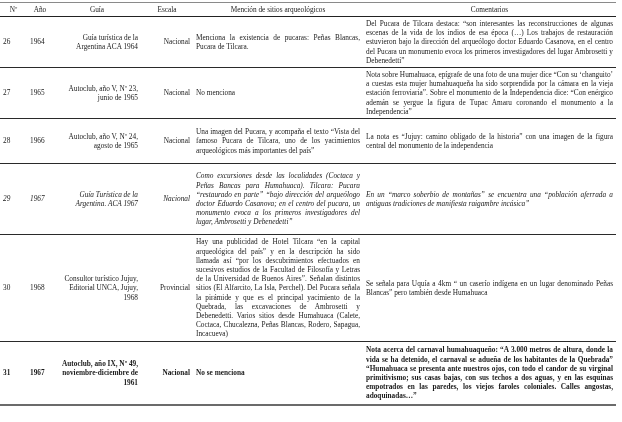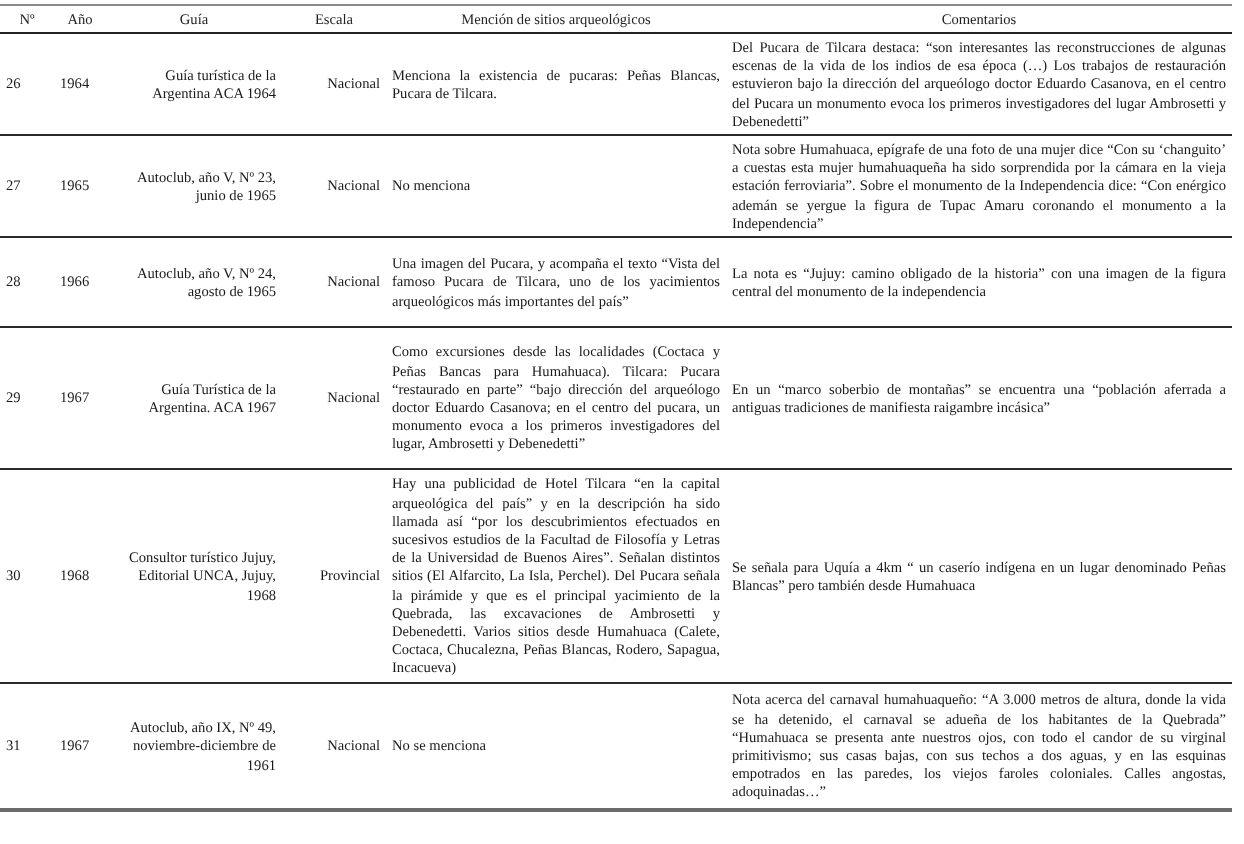--- a/index.html
+++ b/index.html
@@ -56,7 +56,7 @@
     tr.r26 td { height: 40px; }
     tr.r27 td { height: 44px; margin-top: 36px; }
     tr.r28 td { height: 40px; }
-    tr.r29 td { height: 66px; }
+    tr.r29 td { height: 66px; font-style: italic; }
     tr.r30 td { height: 102px; }
     tr.r31 td { height: 58px; }
   </style>

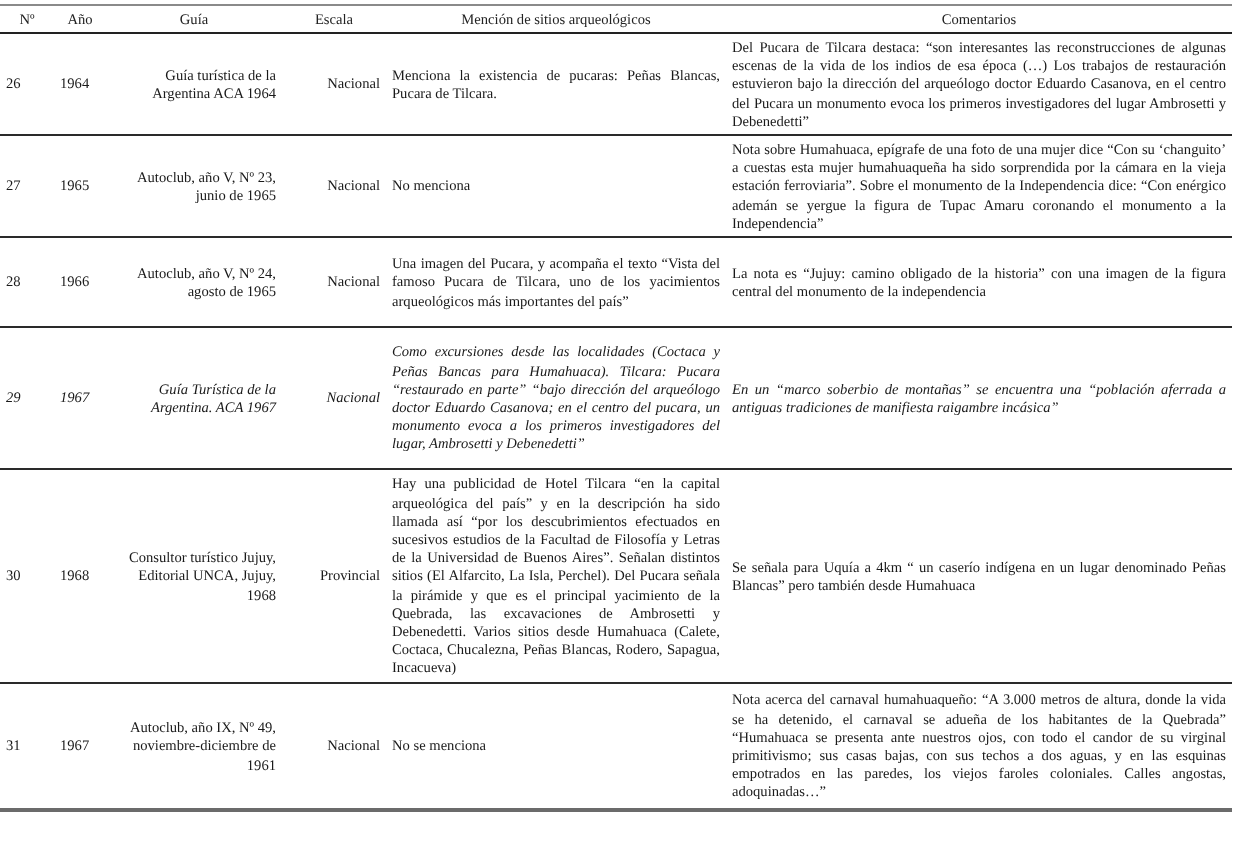--- a/index.html
+++ b/index.html
@@ -58,7 +58,7 @@
     tr.r28 td { height: 40px; }
     tr.r29 td { height: 66px; font-style: italic; }
     tr.r30 td { height: 102px; }
-    tr.r31 td { height: 58px; }
+    tr.r31 td { height: 58px; font-weight: bold; }
   </style>
 </head>
 <body>

